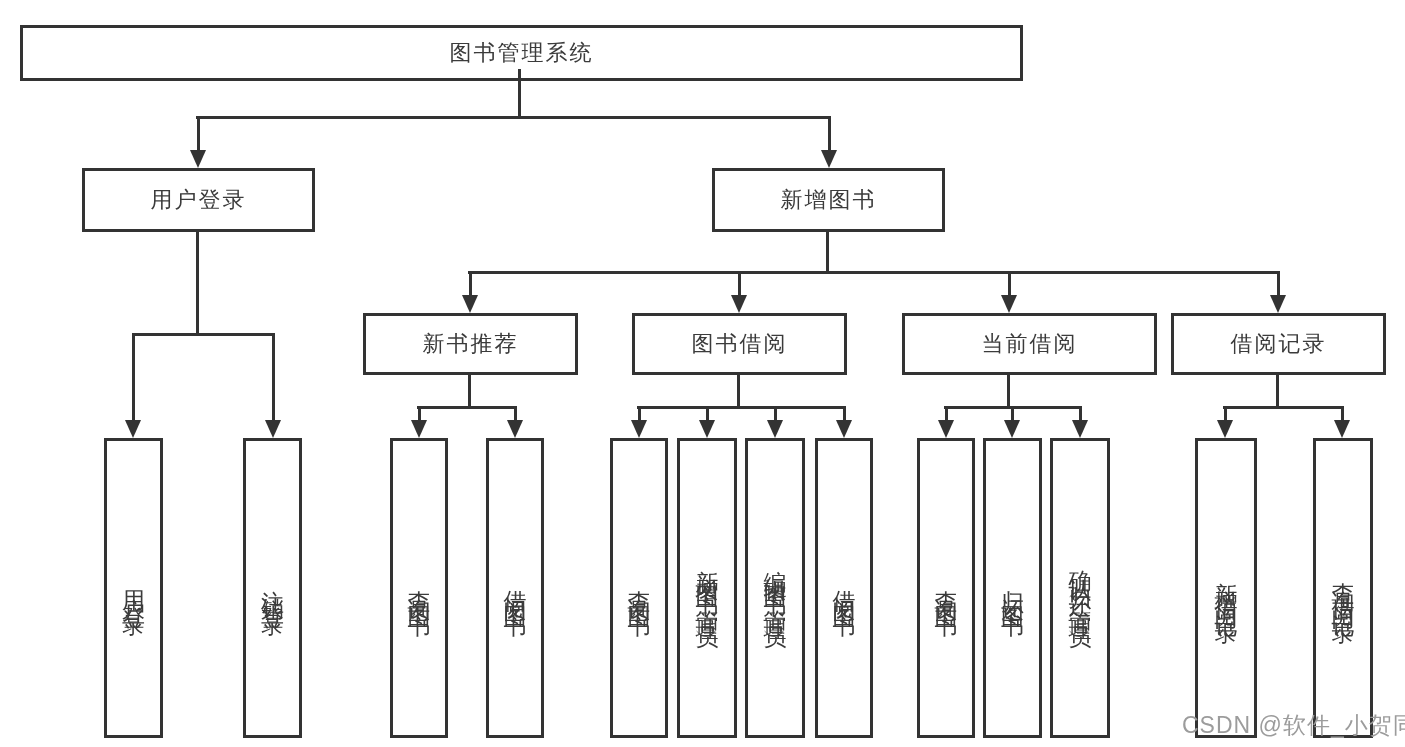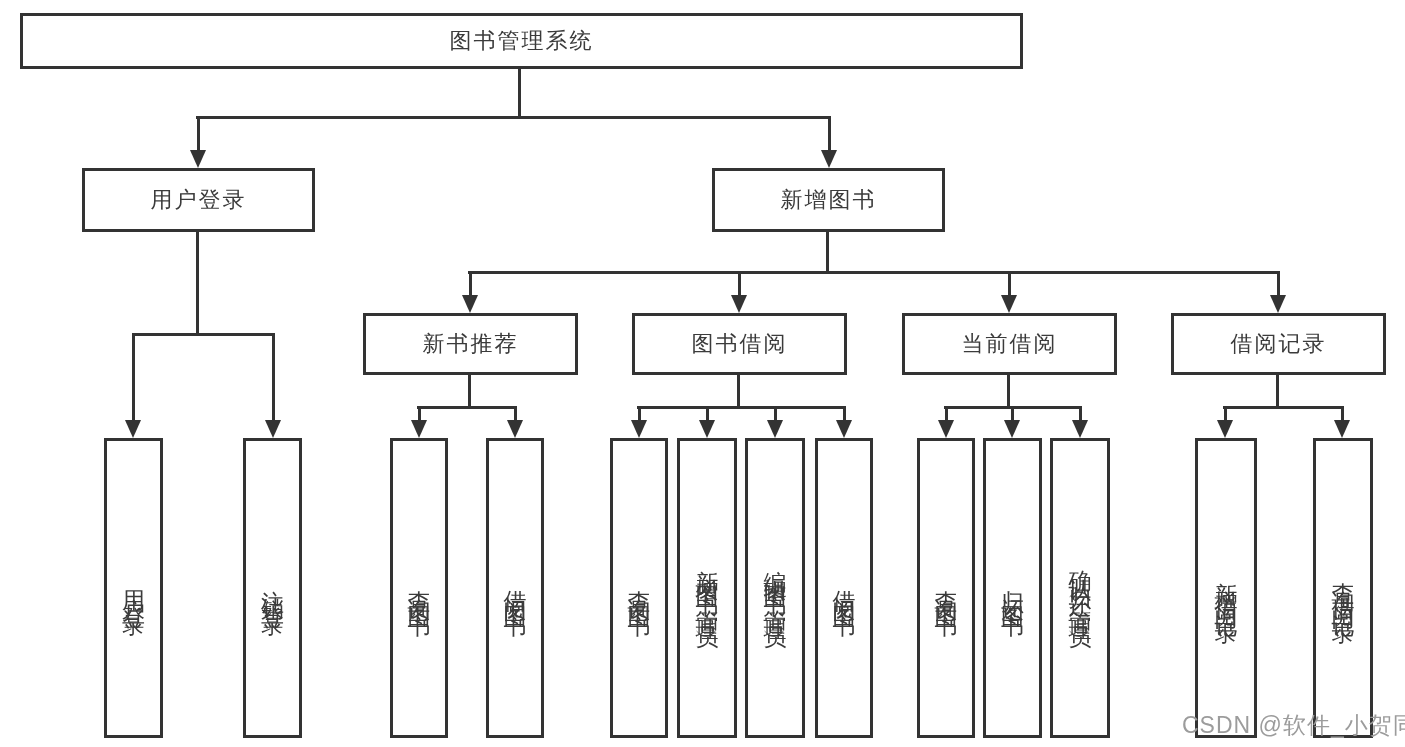--- a/index.html
+++ b/index.html
@@ -57,7 +57,7 @@
 
 <div class="canvas">
 
-  <div class="node" style="left:20px;top:13px;width:1003px;height:56px;">图书管理系统</div>
+  <div class="node" style="left:20px;top:25px;width:1003px;height:56px;">图书管理系统</div>
 
   <div class="vline" style="left:518px;top:69px;height:49px;"></div>
   <div class="hline" style="left:196px;top:116px;width:635px;"></div>

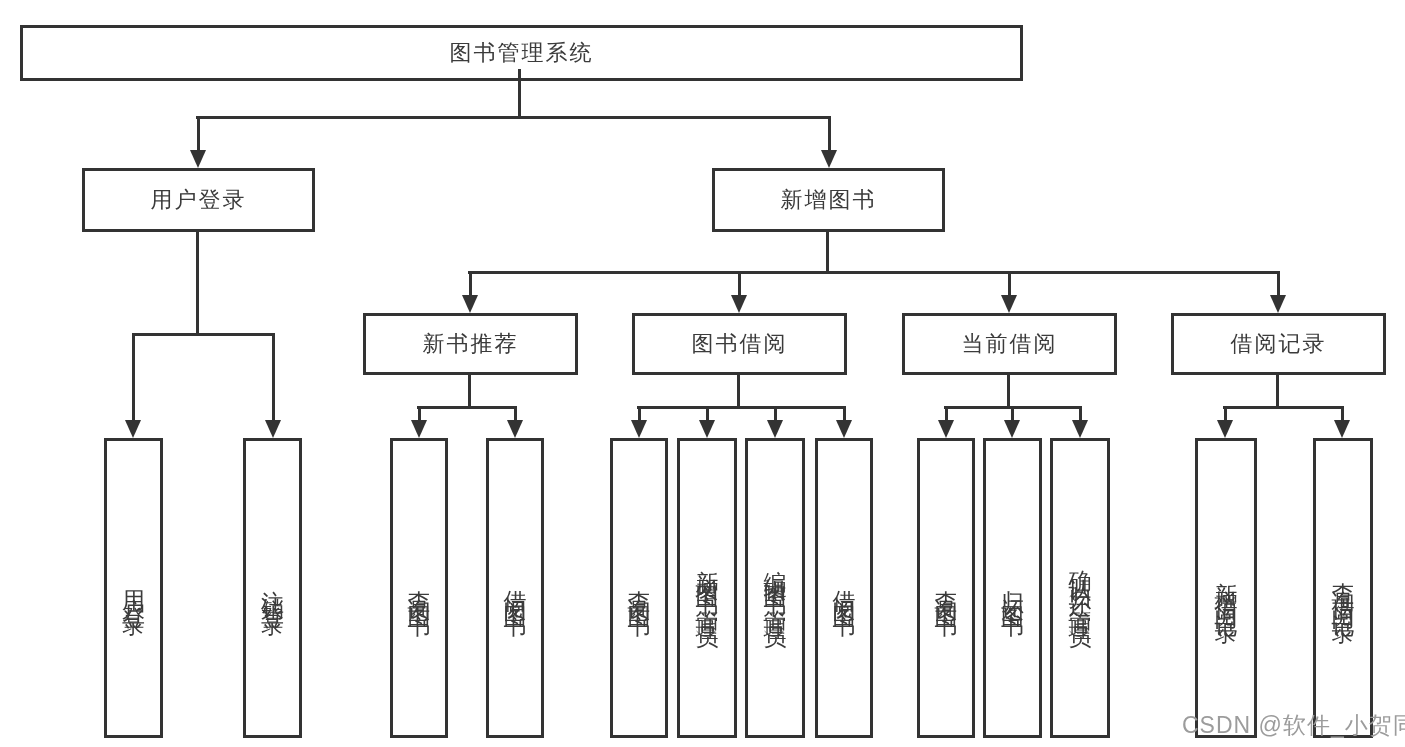--- a/index.html
+++ b/index.html
@@ -81,7 +81,7 @@
 
   <div class="node" style="left:632px;top:313px;width:215px;height:62px;">图书借阅</div>
   <div class="node" style="left:363px;top:313px;width:215px;height:62px;">新书推荐</div>
-  <div class="node" style="left:902px;top:313px;width:215px;height:62px;">当前借阅</div>
+  <div class="node" style="left:902px;top:313px;width:255px;height:62px;">当前借阅</div>
   <div class="node" style="left:1171px;top:313px;width:215px;height:62px;">借阅记录</div>
 
   <div class="vline" style="left:468px;top:375px;height:33px;"></div>

